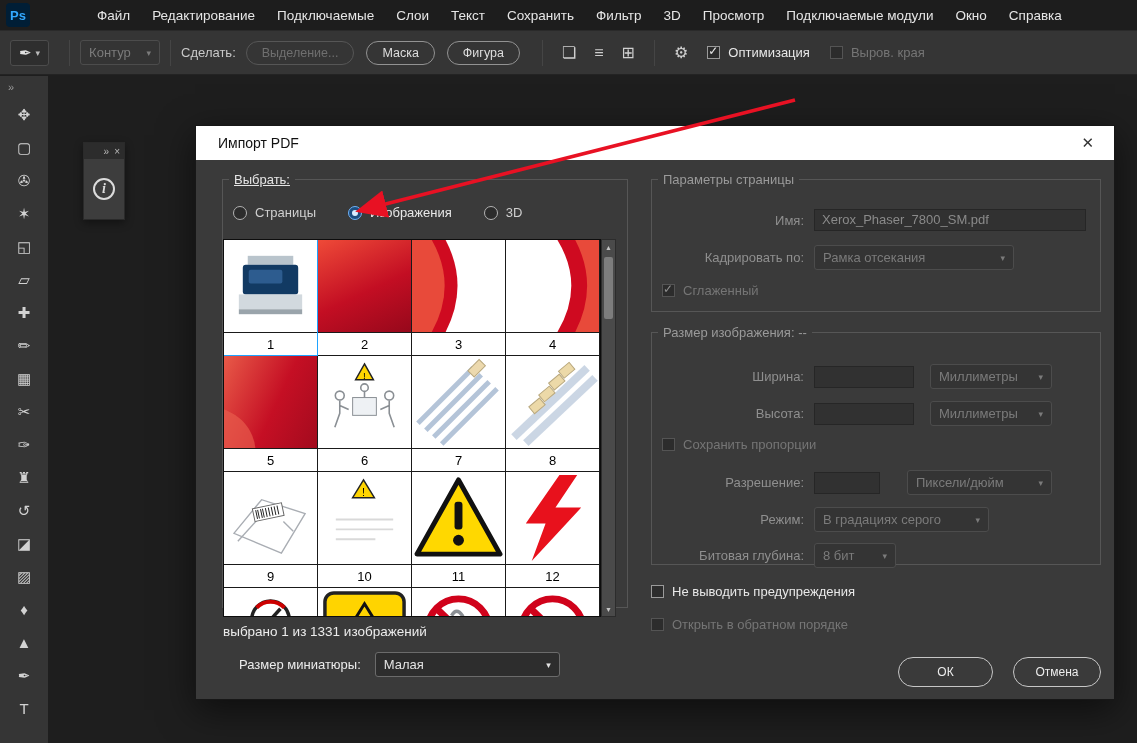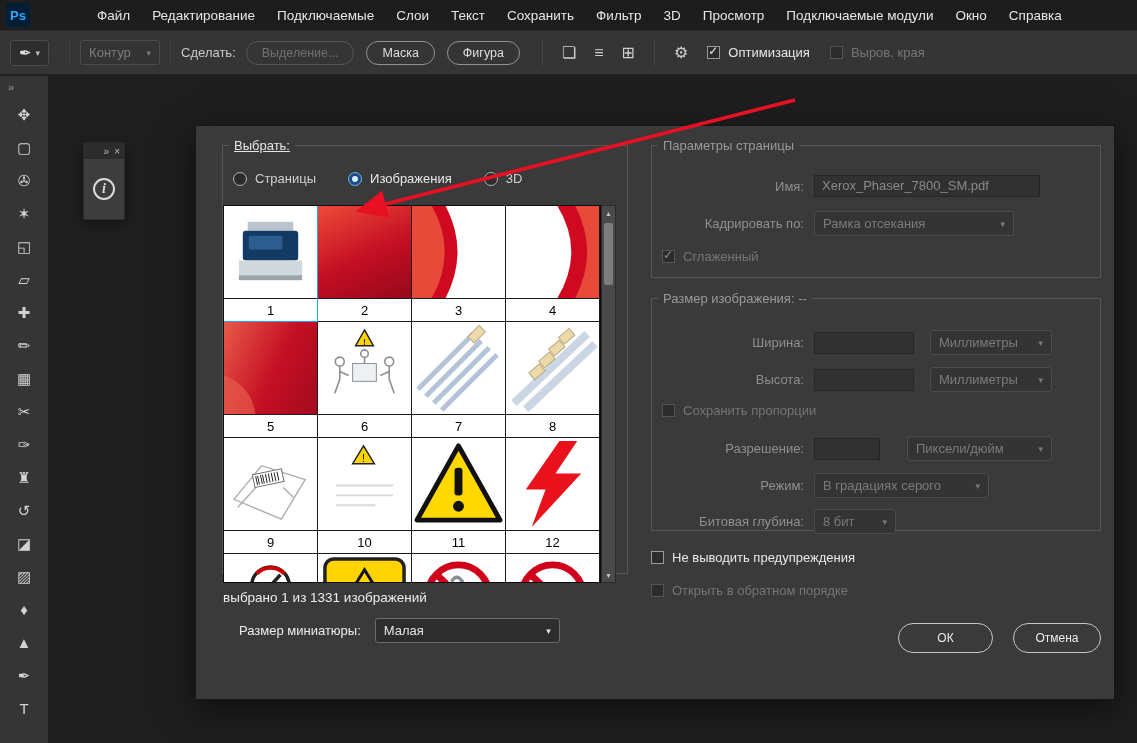--- a/index.html
+++ b/index.html
@@ -248,6 +248,10 @@
   </div>
 
   <div class="dialog">
+    <div class="dialog-titlebar">
+      <span>Импорт PDF</span>
+      <span class="dialog-close">✕</span>
+    </div>
     <div class="dialog-body">
 
       <fieldset class="group left-group select-group">

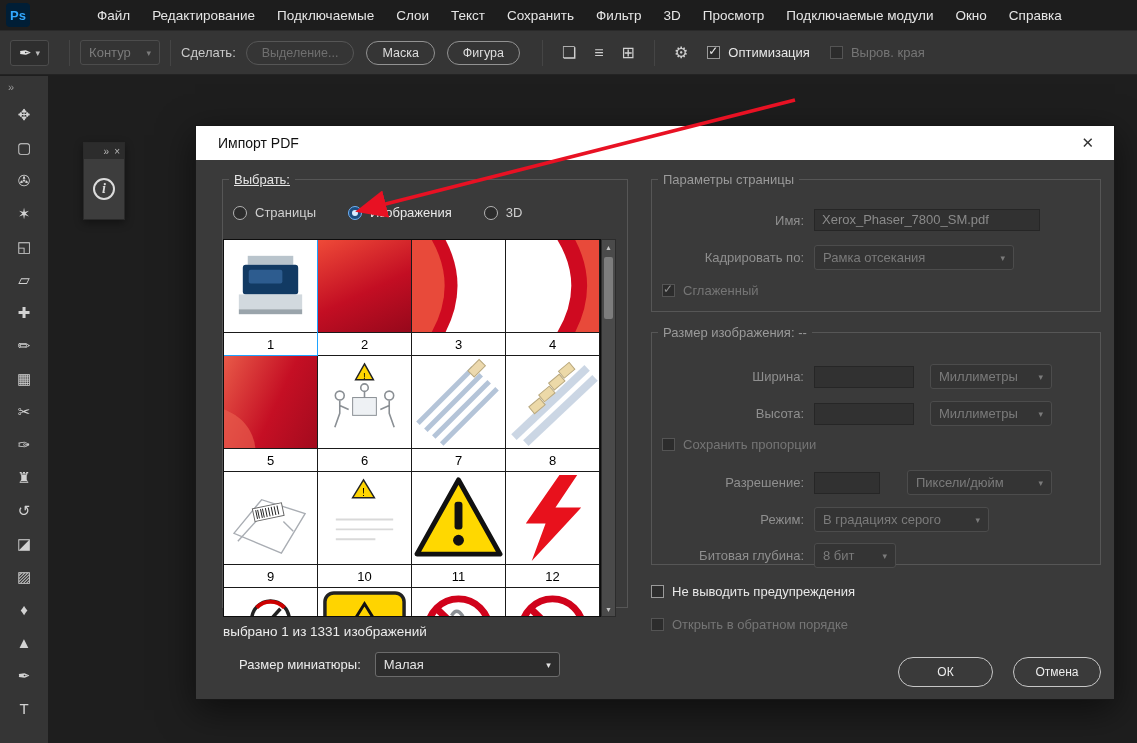--- a/index.html
+++ b/index.html
@@ -467,7 +467,7 @@
         <legend>Параметры страницы</legend>
         <div class="frow" style="left:0;top:22px;">
           <span class="flabel">Имя:</span>
-          <div class="tfield" style="width:226px">
+          <div class="tfield" style="width:272px">
             <span>Xerox_Phaser_7800_SM.pdf</span>
           </div>
         </div>

